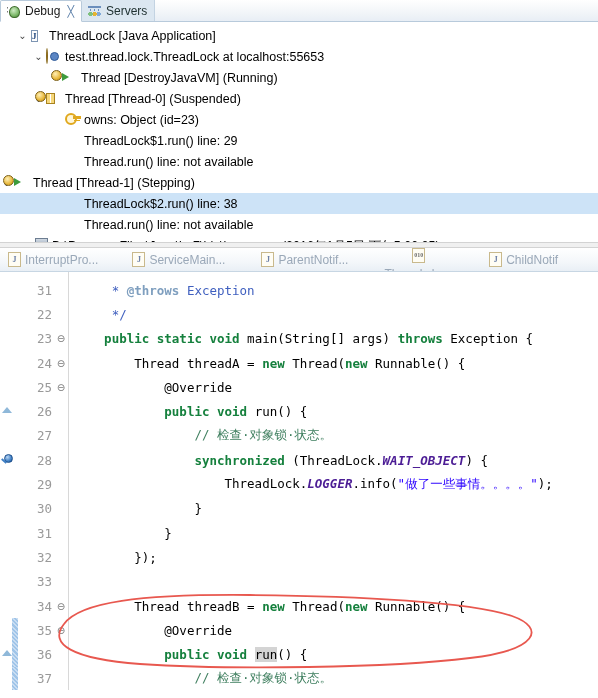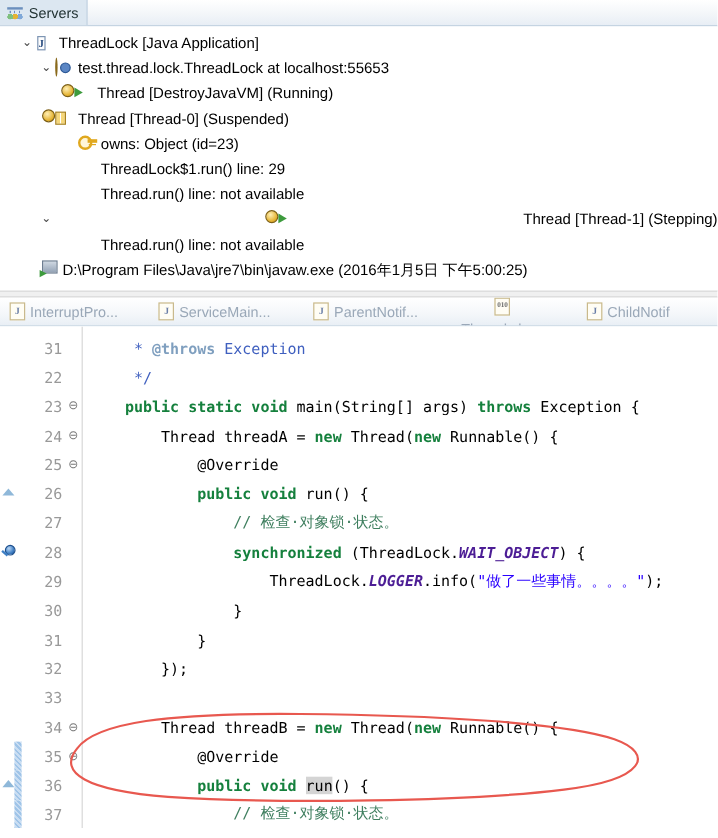--- a/index.html
+++ b/index.html
@@ -378,6 +378,11 @@
 <body>
 
 <div class="viewtabbar">
+  <div class="viewtab active">
+    <span class="ic-bug"></span>
+    <span>Debug</span>
+    <span class="tabclose">╳</span>
+  </div>
   <div class="viewtab inactive">
     <span class="ic-servers"></span>
     <span>Servers</span>

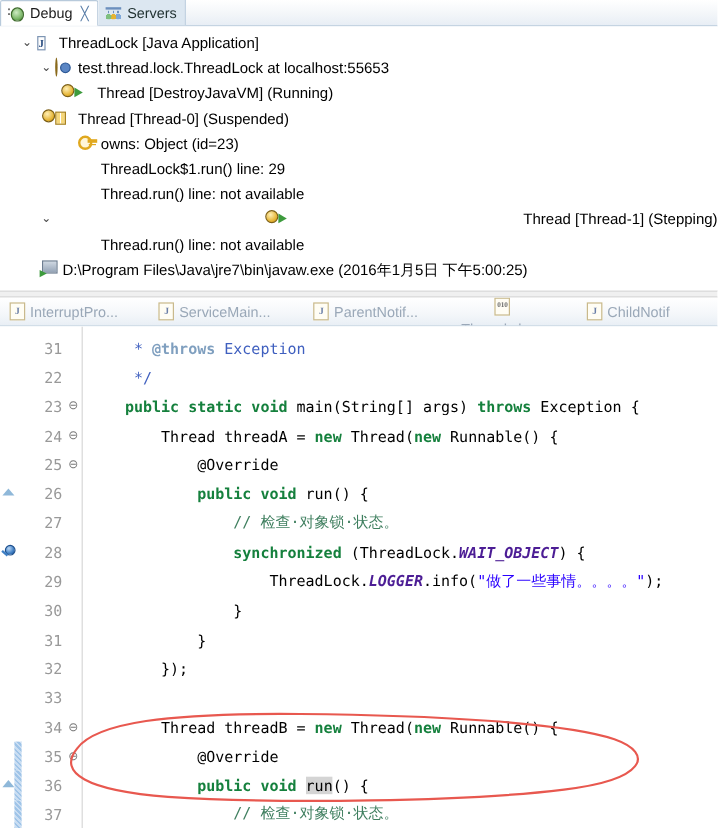--- a/index.html
+++ b/index.html
@@ -430,7 +430,7 @@
     <span class="tlabel">Thread.run() line: not available</span>
   </div>
 
-  <div class="treerow" style="padding-left:32px;justify-content:space-between;">
+  <div class="treerow" style="">
     <span class="twisty">⌄</span>
     <span class="ticon"><span class="ic-thread-run"></span></span>
     <span class="tlabel">Thread [Thread-1] (Stepping)</span>

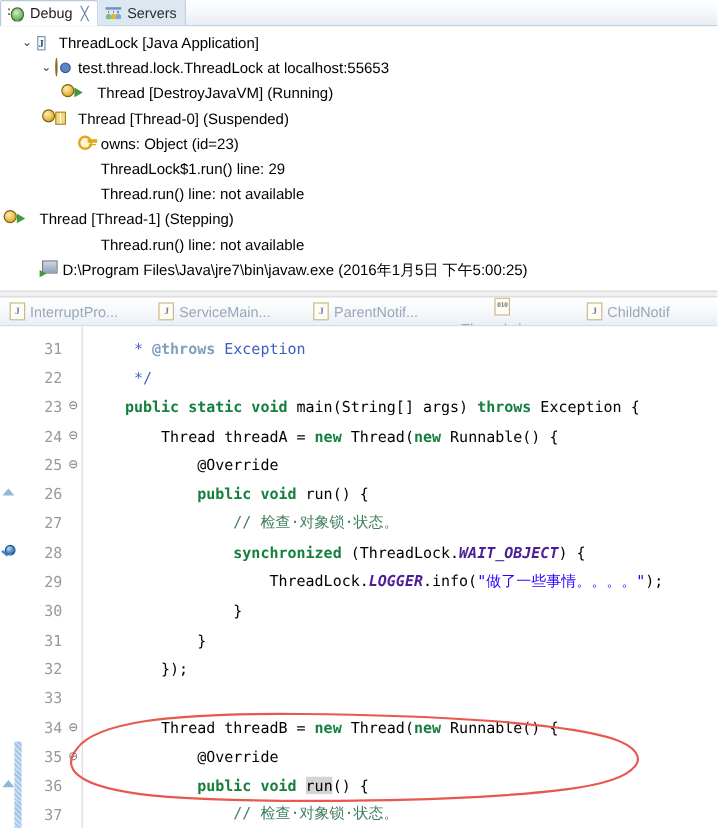--- a/index.html
+++ b/index.html
@@ -436,6 +436,10 @@
     <span class="tlabel">Thread [Thread-1] (Stepping)</span>
   </div>
 
+  <div class="treerow selrow" style="padding-left:64px;">
+    <span class="ticon"><span class="ic-stackframe"></span></span>
+    <span class="tlabel">ThreadLock$2.run() line: 38</span>
+  </div>
 
   <div class="treerow" style="padding-left:64px;">
     <span class="ticon"><span class="ic-stackframe"></span></span>

